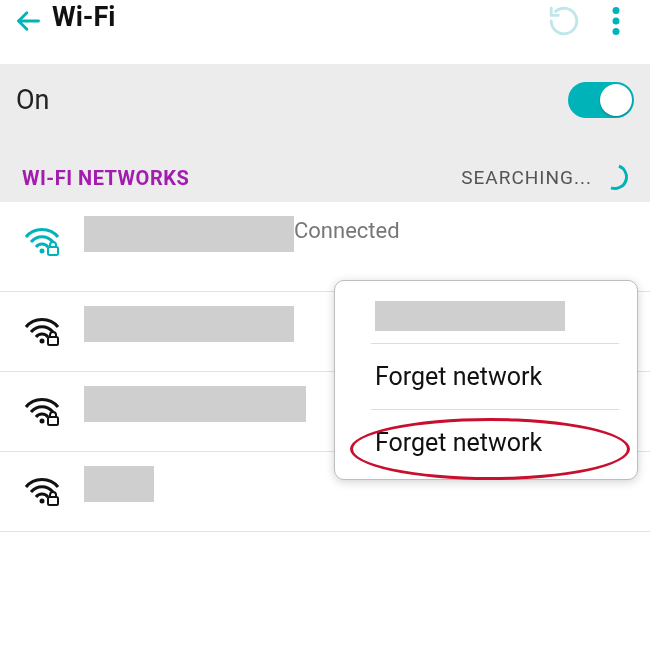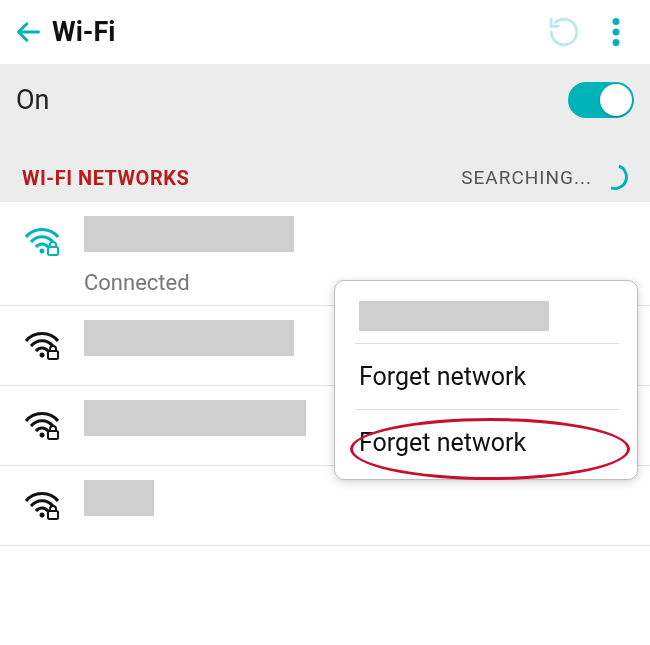--- a/index.html
+++ b/index.html
@@ -9,8 +9,8 @@
   .appbar {
     height: 64px;
     display: flex;
-    align-items: center;
-    padding: 8px 8px;
+    align-items: flex-start;
+    padding: 1px 8px;
     background: #fff;
   }
   .appbar .back {

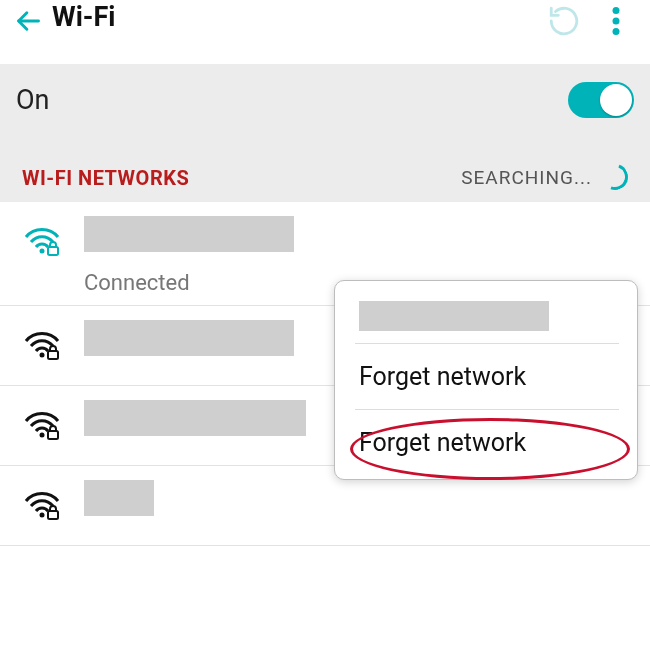--- a/index.html
+++ b/index.html
@@ -76,7 +76,7 @@
     font-size: 20px;
     font-weight:700;
     letter-spacing:0.5px;
-    color:#b91c1c;
+    color:#a21caf;
   }
   .searching {
     display:flex;

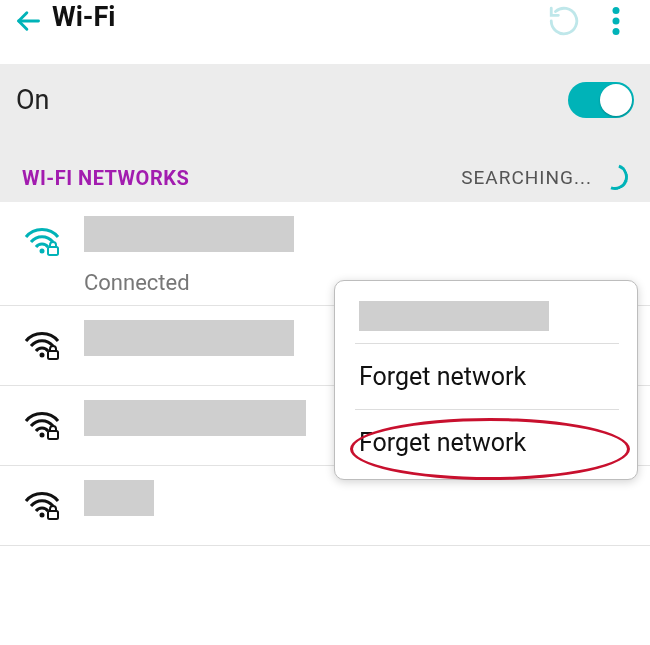--- a/index.html
+++ b/index.html
@@ -114,7 +114,7 @@
     margin-top: 6px;
     display:flex; align-items:center; justify-content:center;
   }
-  .namecol { display:flex; flex-direction:column; gap:16px; }
+  .namecol { display:flex; gap:0; }
   .ssid-placeholder {
     background:#cfcfcf;
     height: 36px;

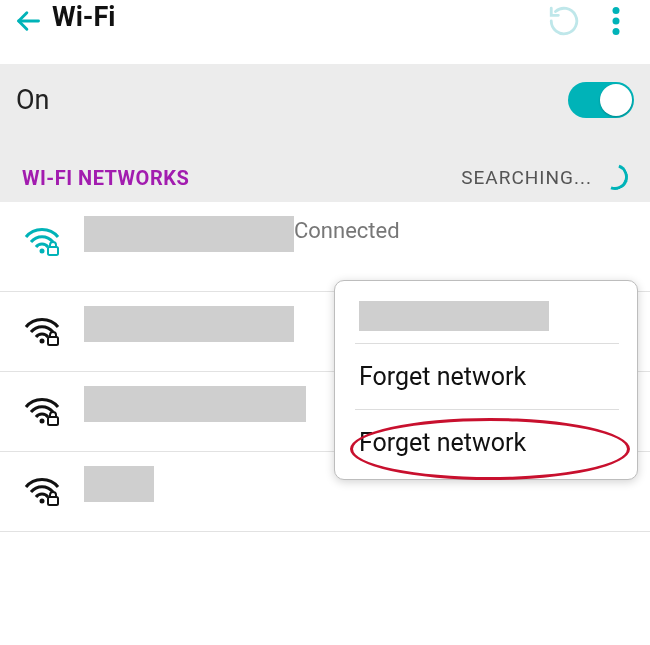--- a/index.html
+++ b/index.html
@@ -135,7 +135,7 @@
     border:1px solid #bdbdbd;
     border-radius:10px;
     box-shadow: 0 2px 10px rgba(0,0,0,0.18);
-    padding: 14px 0 8px 2px;
+    padding: 14px 0 8px 18px;
     z-index: 10;
   }
   .popup-title {

